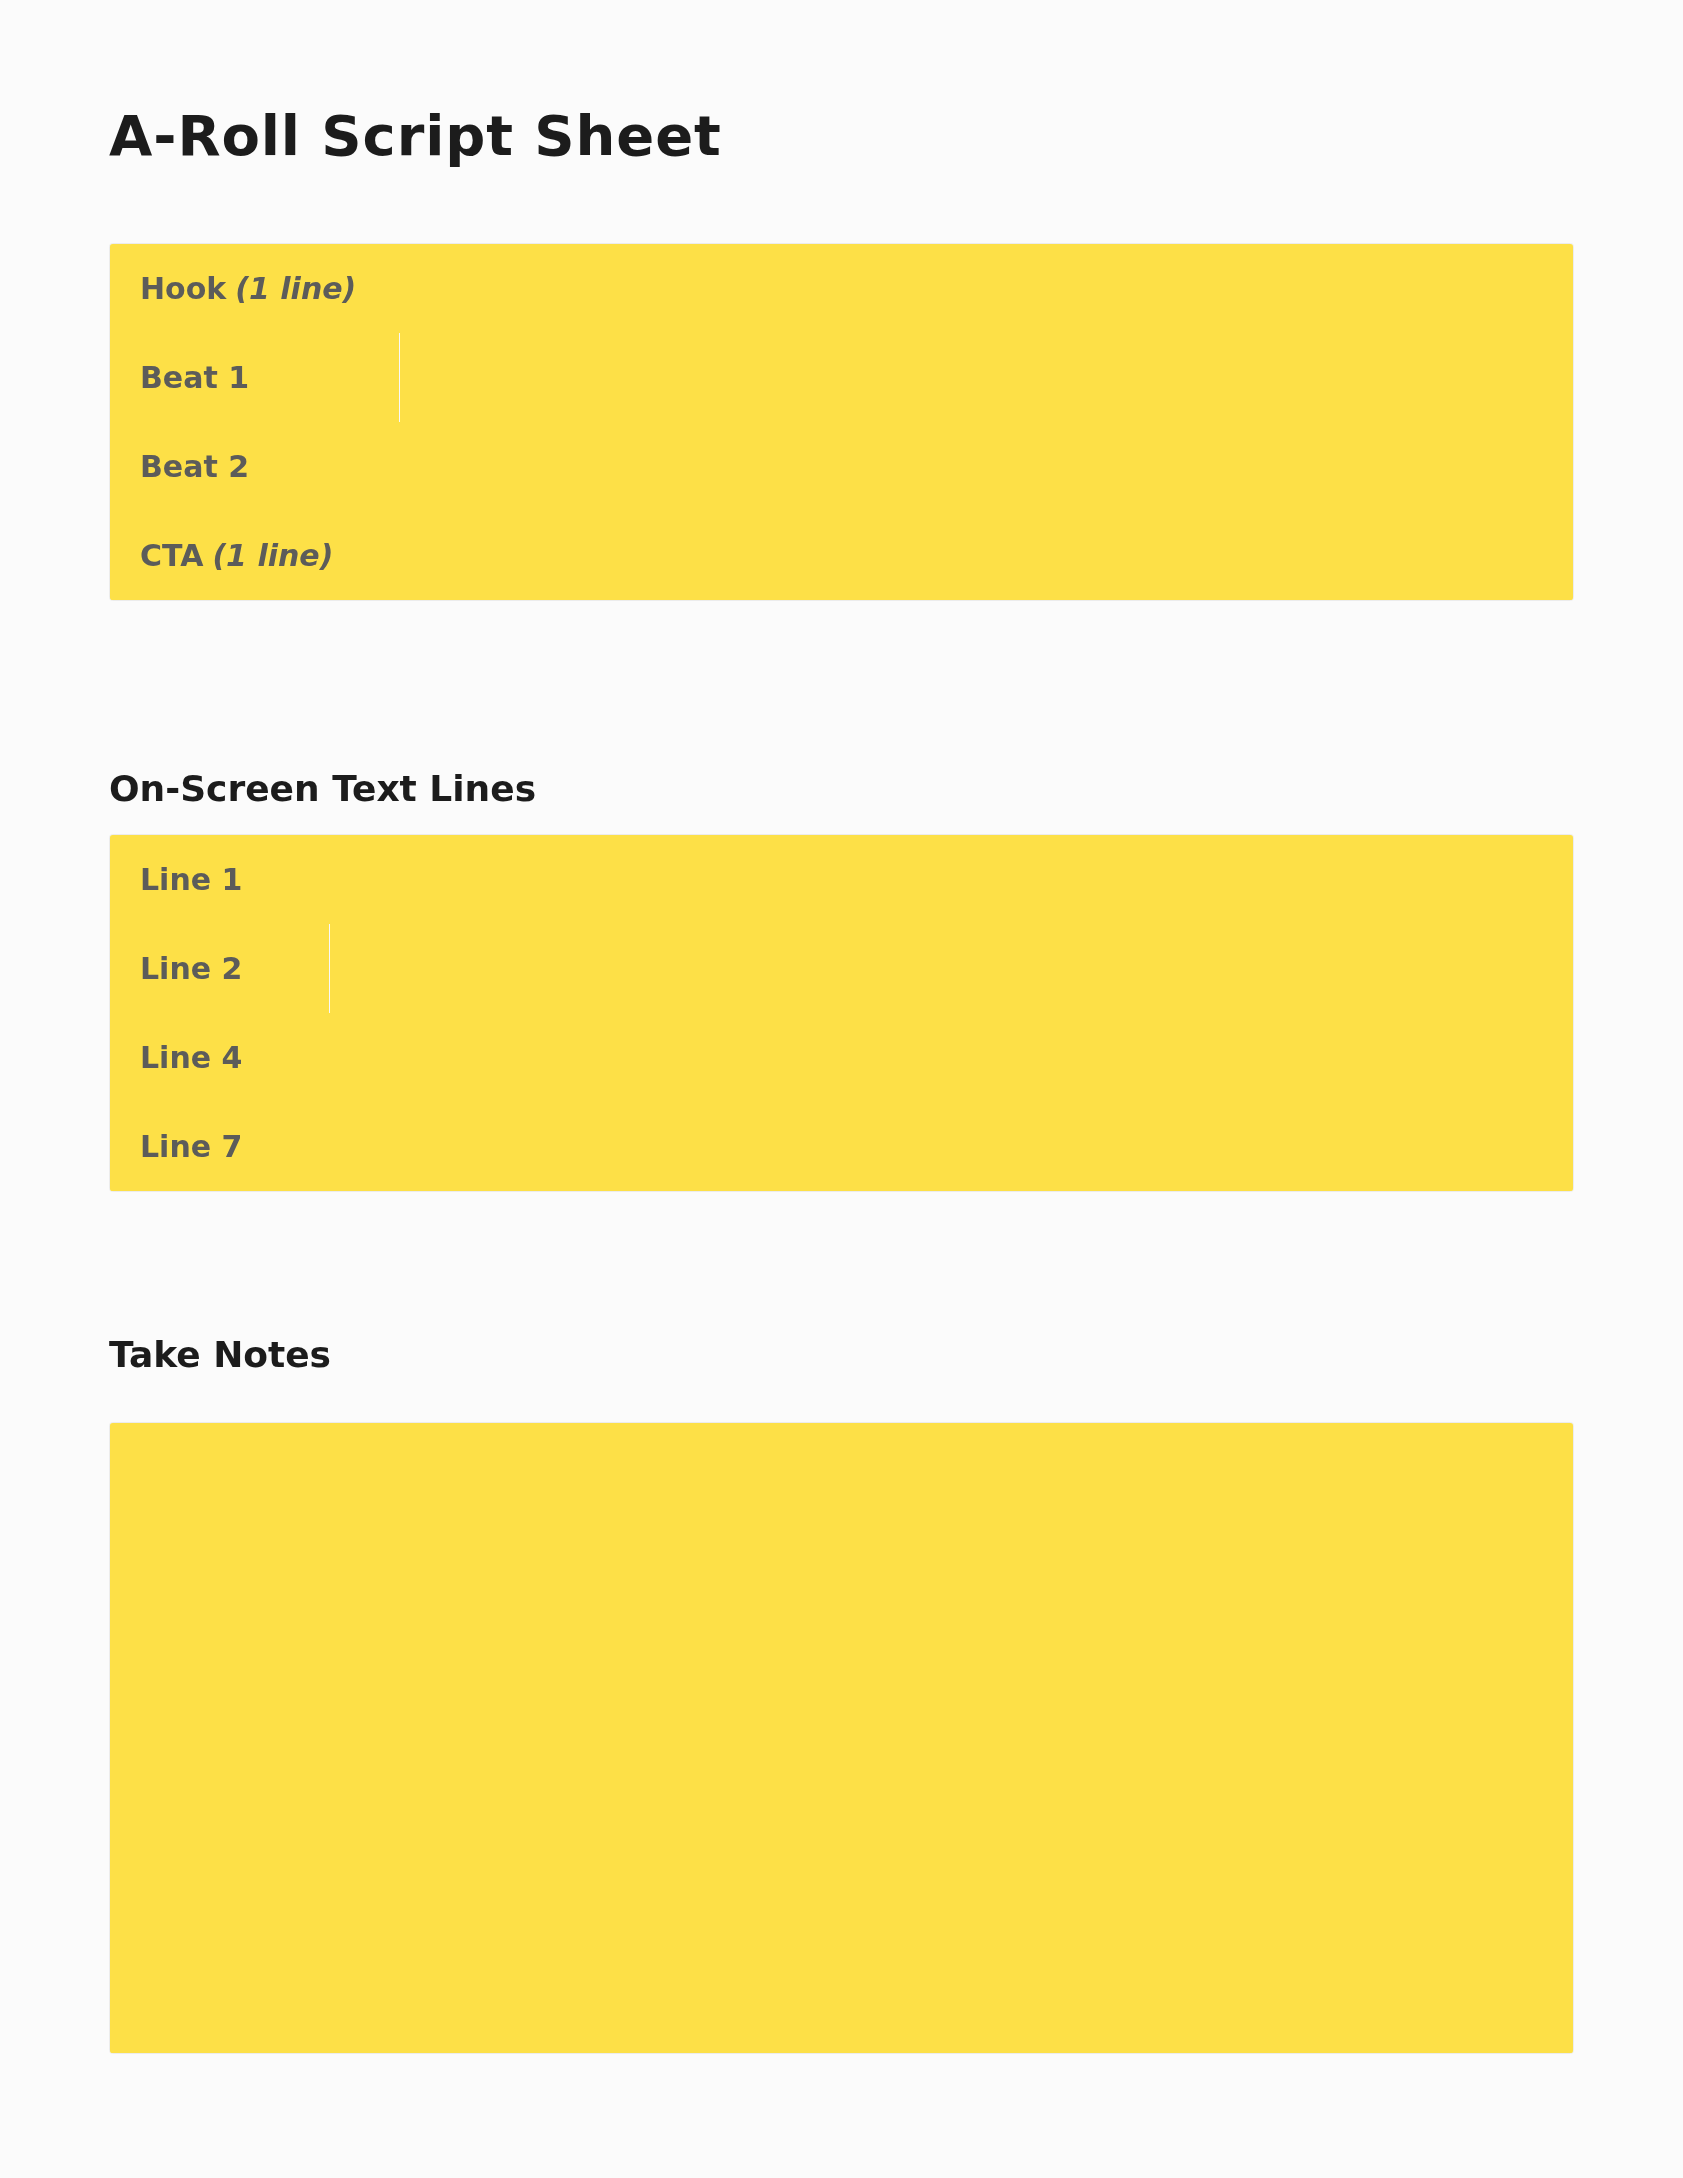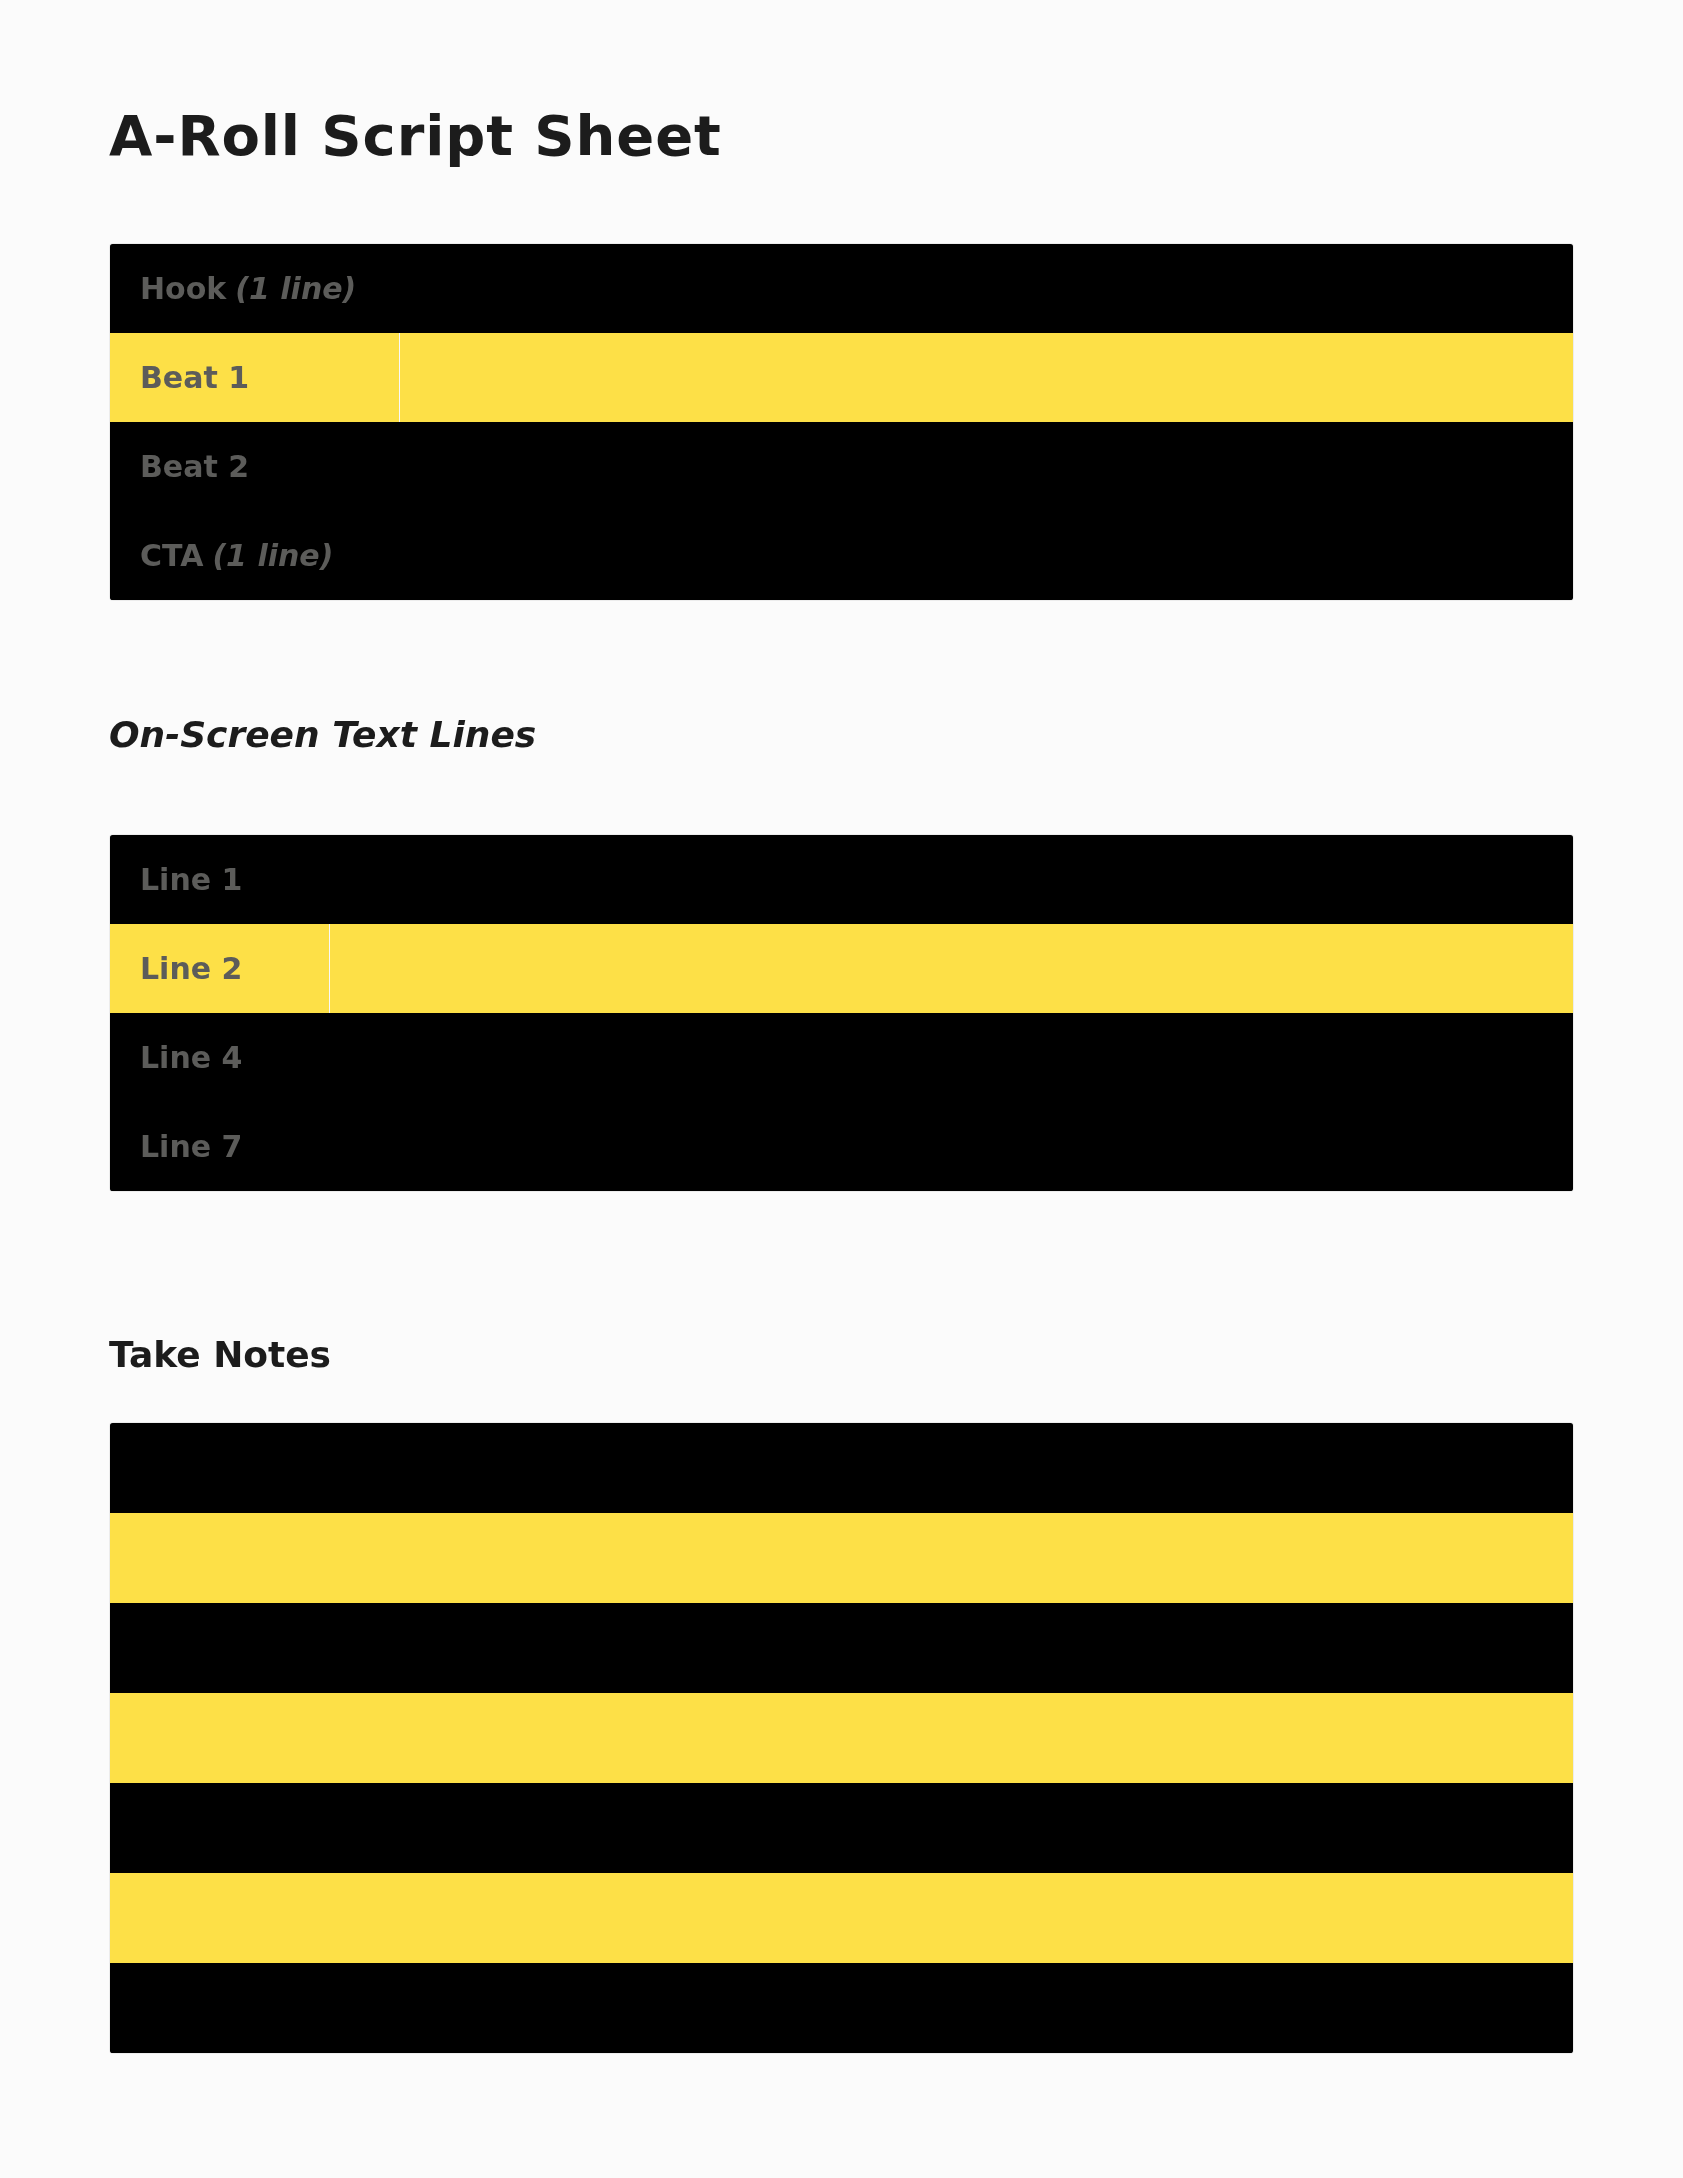--- a/index.html
+++ b/index.html
@@ -57,7 +57,7 @@
       display: flex;
       height: 89px;
       align-items: stretch;
-      background: #000000;
+      background: #fde047;
     }
     .row.alt {
       background: #fde047;

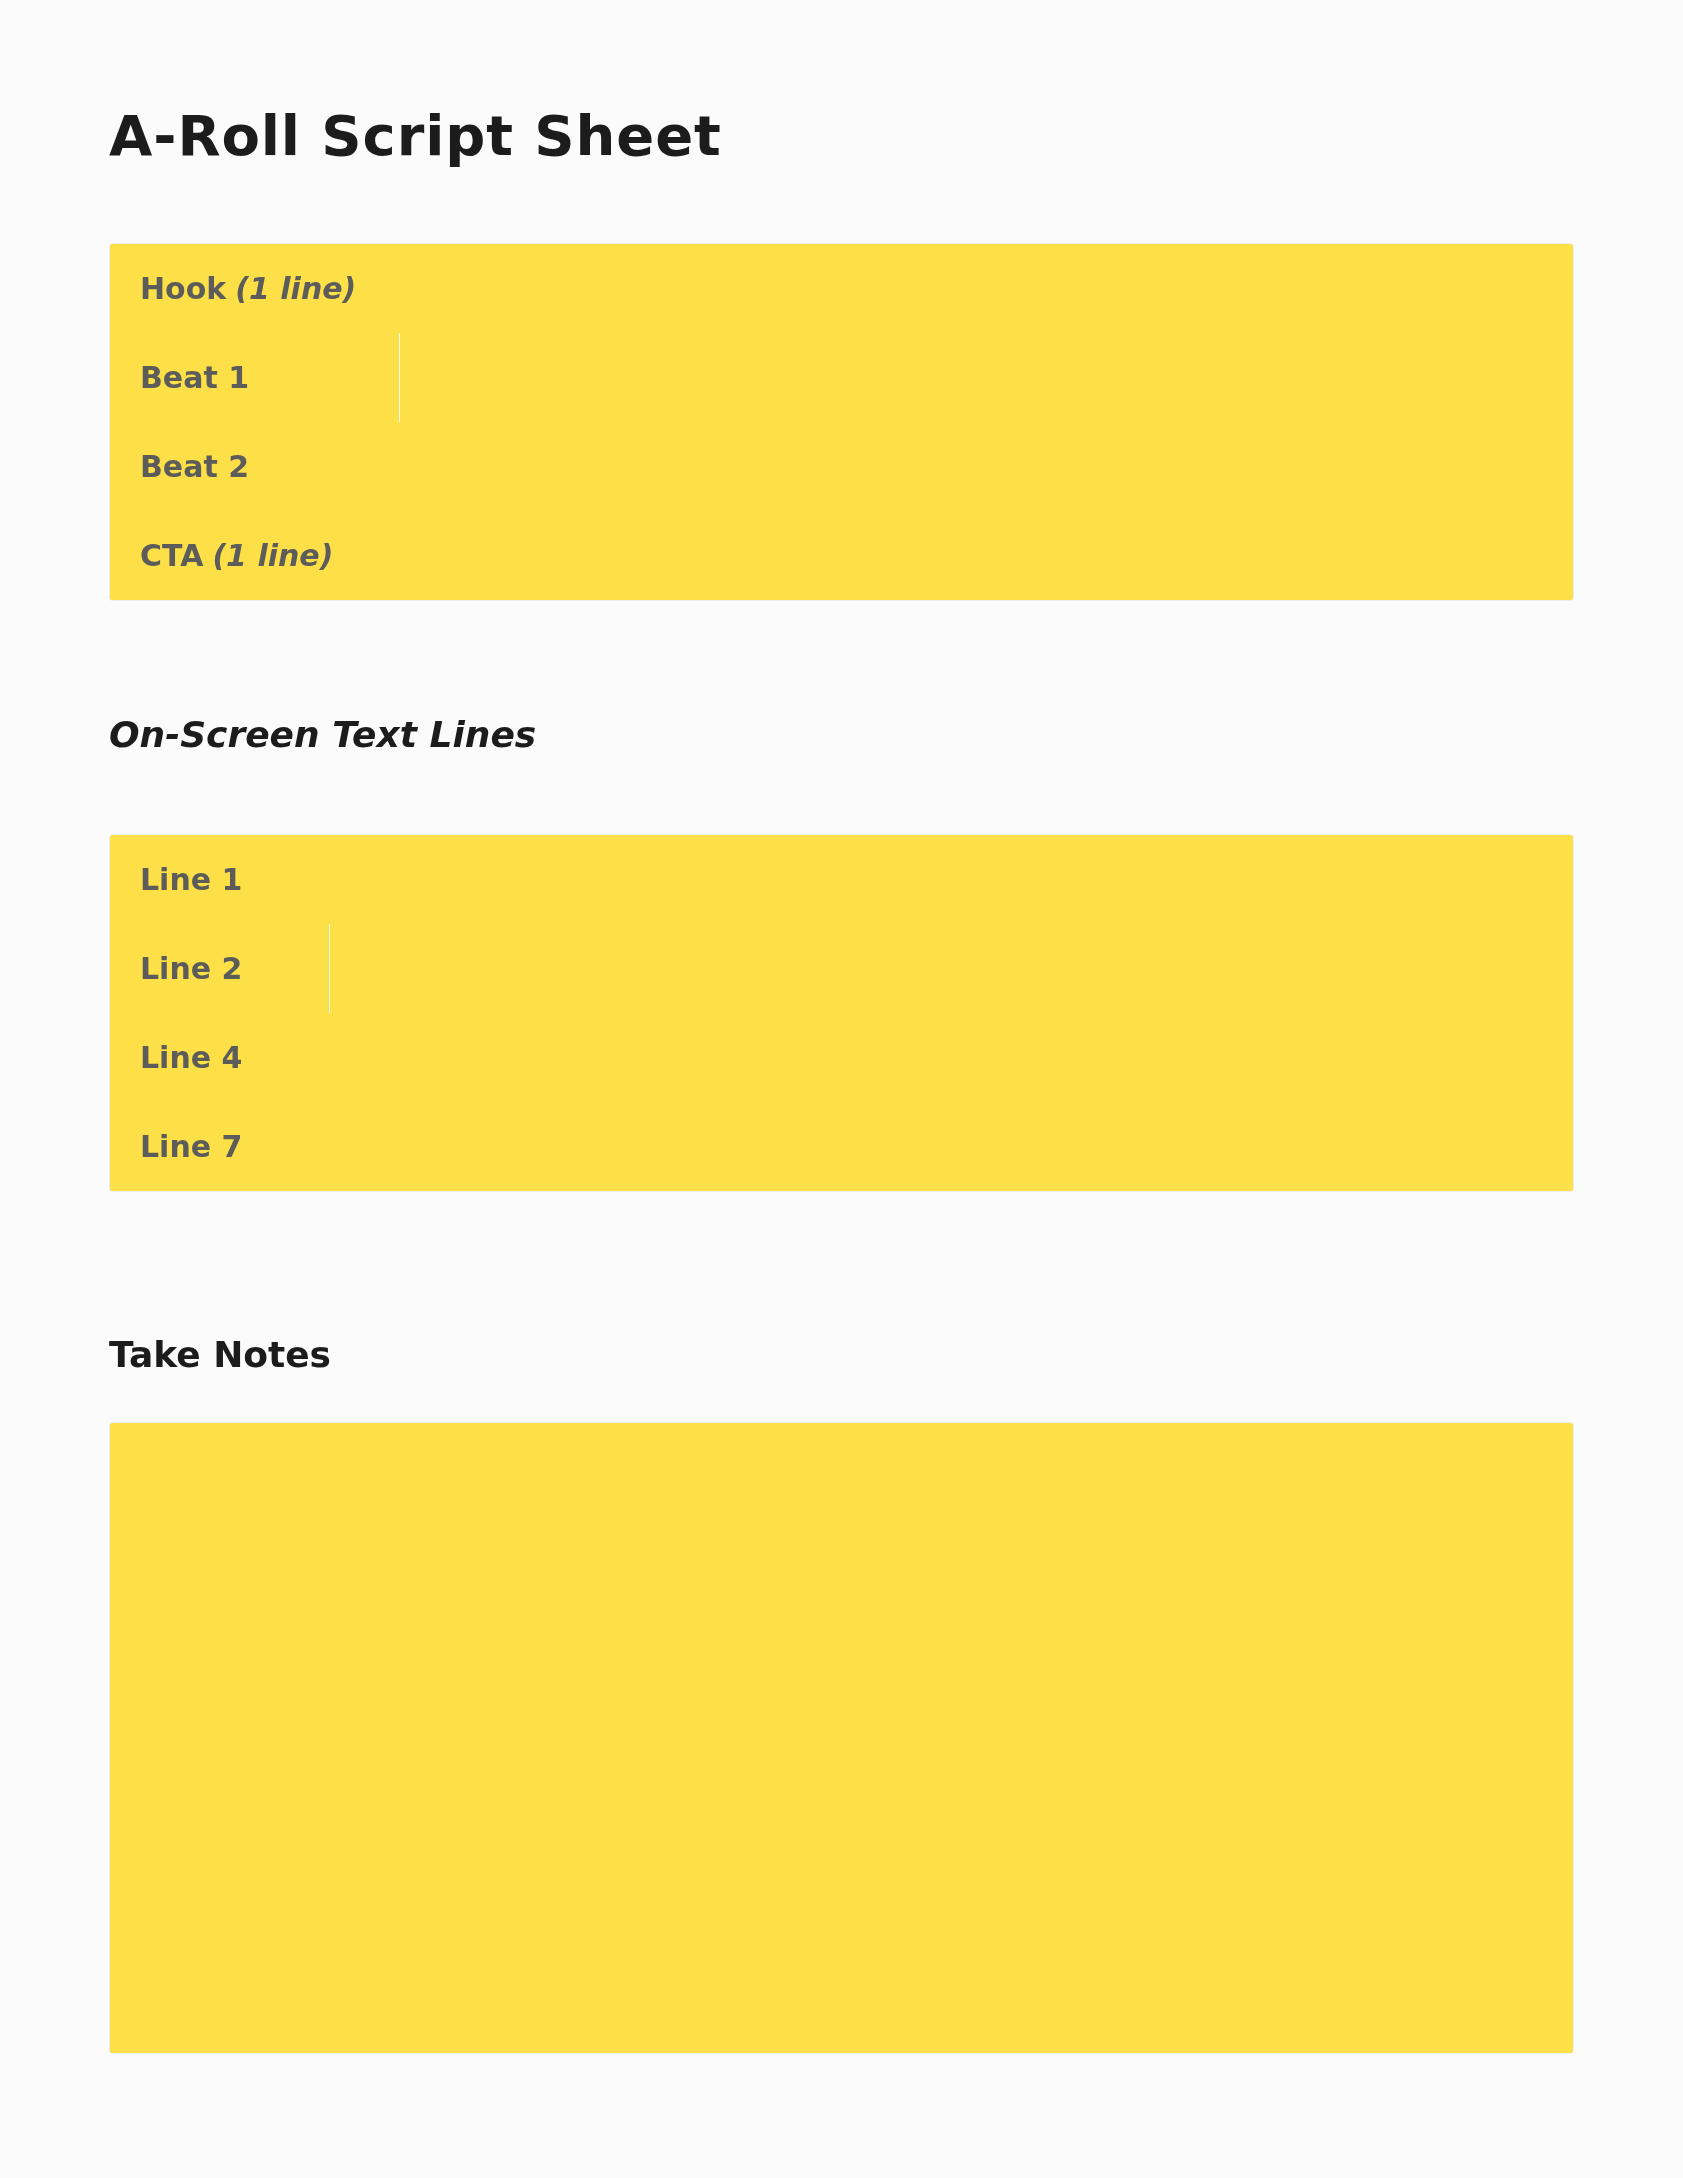--- a/index.html
+++ b/index.html
@@ -125,7 +125,7 @@
     </div>
   </div>
 
-  <h2 class="section-heading" style="top:712px;font-style:italic;">On-Screen Text Lines</h2>
+  <h2 class="section-heading" style="top:766px;">On-Screen Text Lines</h2>
 
   <div class="sheet sheet-onscreen" style="top:834px;">
     <div class="row">

